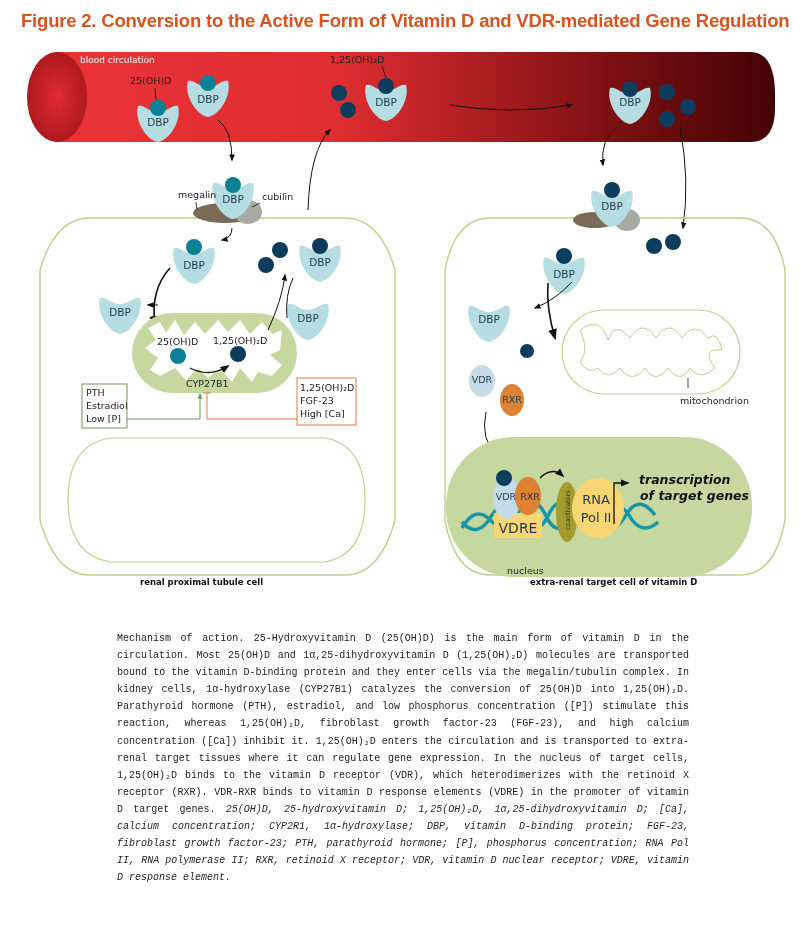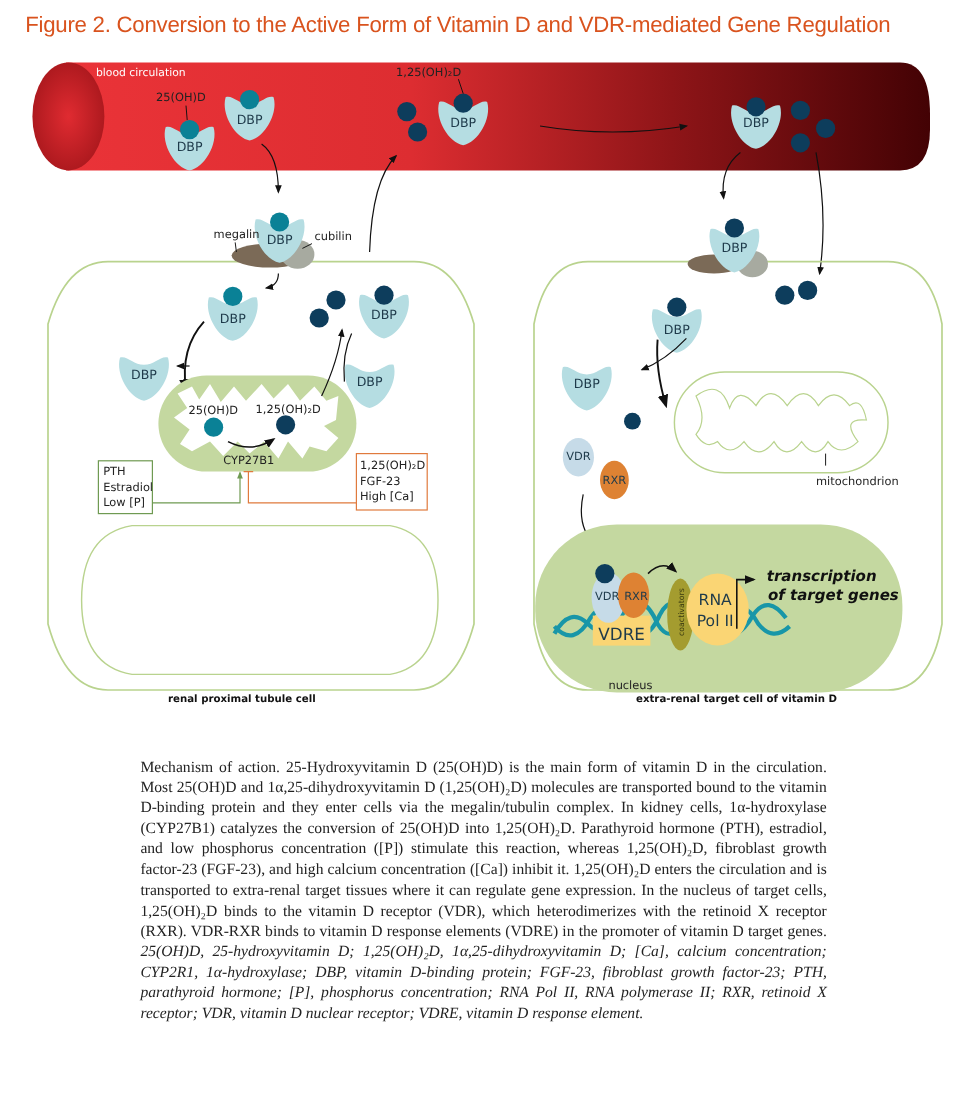--- a/index.html
+++ b/index.html
@@ -4,7 +4,7 @@
   <style>
     html, body { margin:0; padding:0; background:#ffffff; }
     body { width:800px; height:925px; position:relative; overflow:hidden; font-family:"DejaVu Sans", sans-serif; }
-    #title { position:absolute; left:21px; top:10px; font-family:"Liberation Sans", sans-serif; font-weight:normal; font-size:18.5px; color:#d9531e; white-space:nowrap; letter-spacing:-0.2px; }
+    #title { position:absolute; left:21px; top:10px; font-family:"Liberation Sans", sans-serif; font-weight:bold; font-size:18.5px; color:#d9531e; white-space:nowrap; letter-spacing:-0.2px; }
     #diagram { position:absolute; left:0; top:0; }
     .lbl { font-family:"DejaVu Sans", sans-serif; font-size:9.5px; fill:#222; }
     .lbl-w { font-family:"DejaVu Sans", sans-serif; font-size:9px; fill:#fff; }

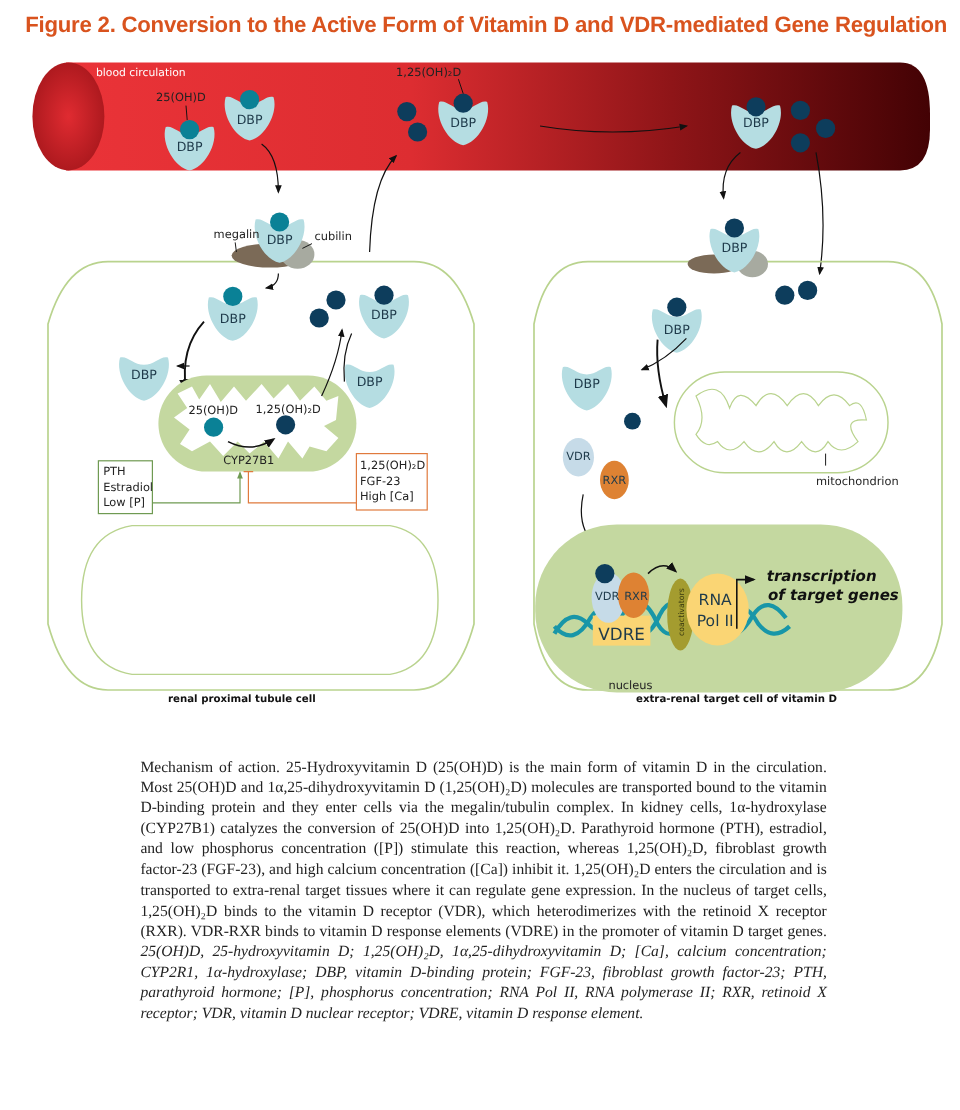--- a/index.html
+++ b/index.html
@@ -10,7 +10,7 @@
     .lbl-w { font-family:"DejaVu Sans", sans-serif; font-size:9px; fill:#fff; }
     .dbp-t { font-family:"DejaVu Sans", sans-serif; font-size:10.5px; fill:#1e3a4a; }
     .cap-lbl { font-family:"DejaVu Sans", sans-serif; font-size:8.5px; font-weight:bold; fill:#111; }
-    #caption { position:absolute; left:117px; top:630px; width:572px; font-family:Liberation Serif, serif; font-size:13px; line-height:17.1px; color:#222; text-align:justify; }
+    #caption { position:absolute; left:117px; top:630px; width:572px; font-family:Liberation Mono, monospace; font-size:10px; line-height:17.1px; color:#222; text-align:justify; }
     #caption p { margin:0; }
     #caption .abbr { font-style:italic; }
   </style>

